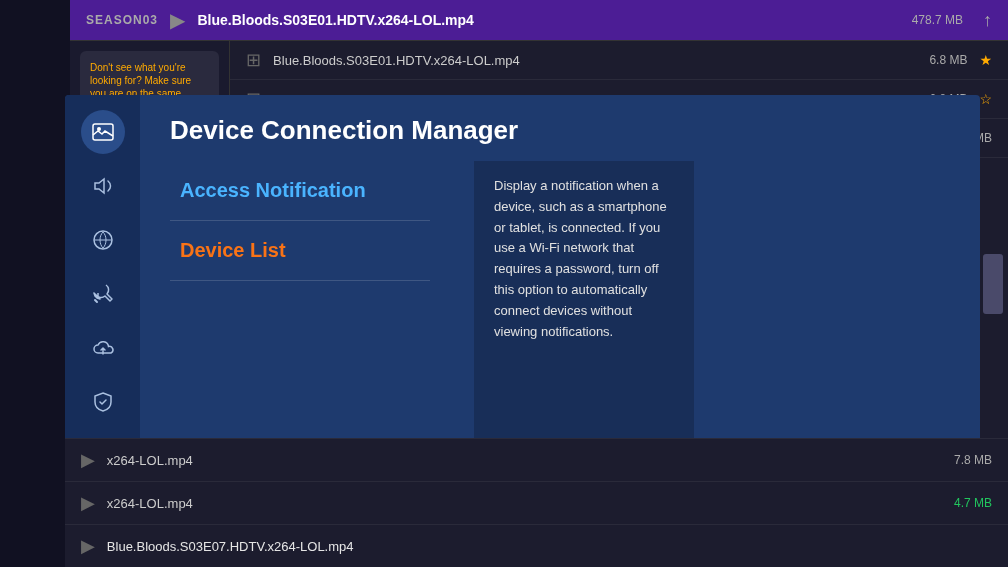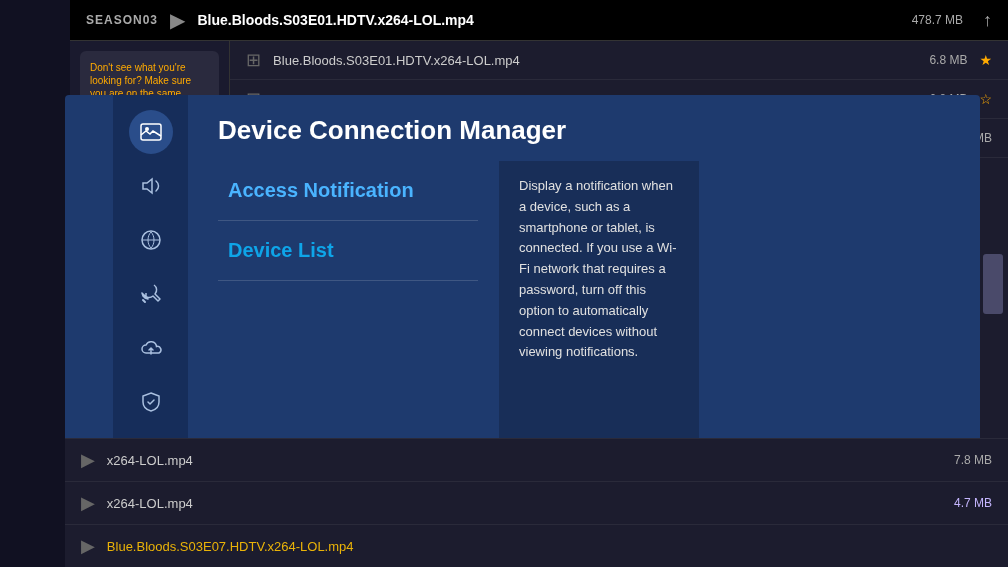--- a/index.html
+++ b/index.html
@@ -40,7 +40,7 @@
     }
 
     .bg-top-bar {
-      background: #000000;
+      background: #4c1d95;
       padding: 8px 16px;
       display: flex;
       align-items: center;

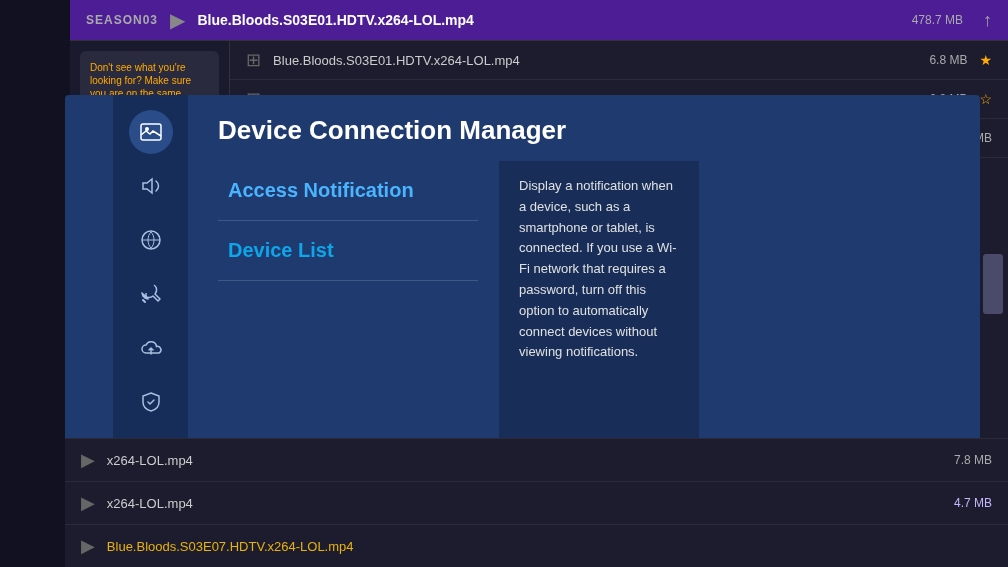--- a/index.html
+++ b/index.html
@@ -150,7 +150,6 @@
       border-radius: 4px;
       display: flex;
       overflow: hidden;
-      padding-left: 48px;
     }
 
     

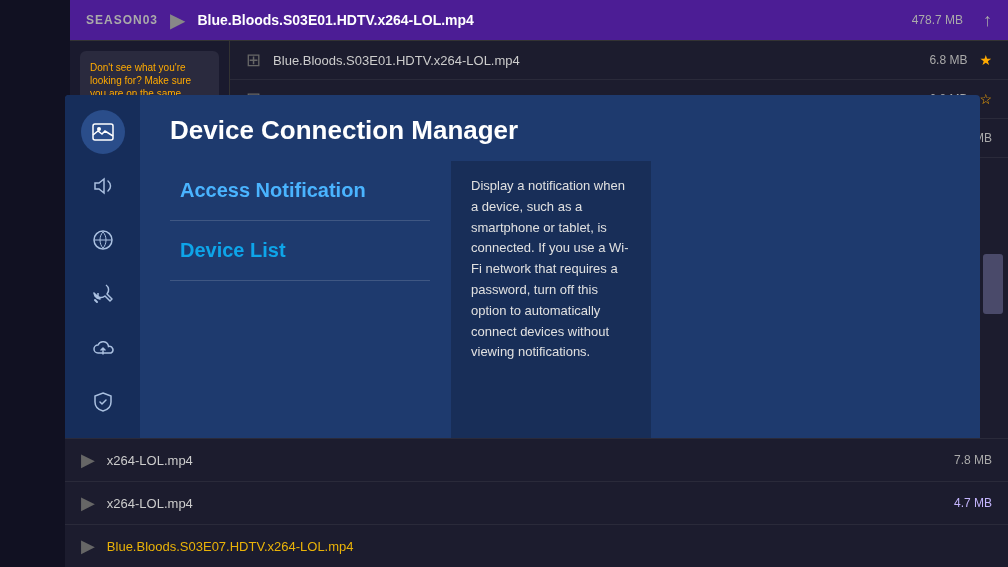--- a/index.html
+++ b/index.html
@@ -201,6 +201,7 @@
       display: flex;
       flex: 1;
       padding: 0 0 0 30px;
+      gap: 44px;
     }
 
     

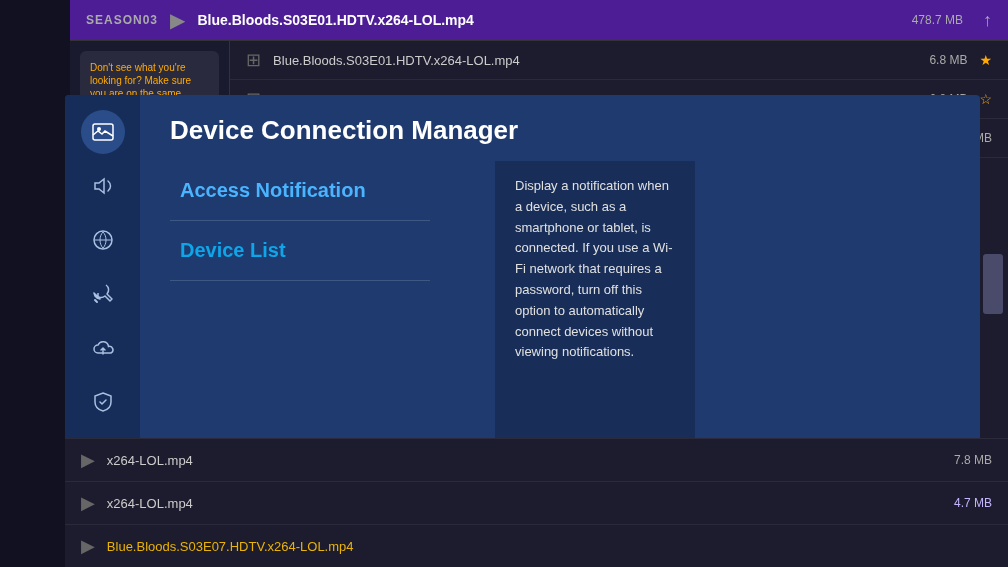--- a/index.html
+++ b/index.html
@@ -265,10 +265,9 @@
 
     
     .description-panel {
-      width: 200px;
+      width: 220px;
       padding: 15px 20px;
       background: rgba(0,0,0,0.2);
-      margin-left: 21px;
     }
 
     .description-text {

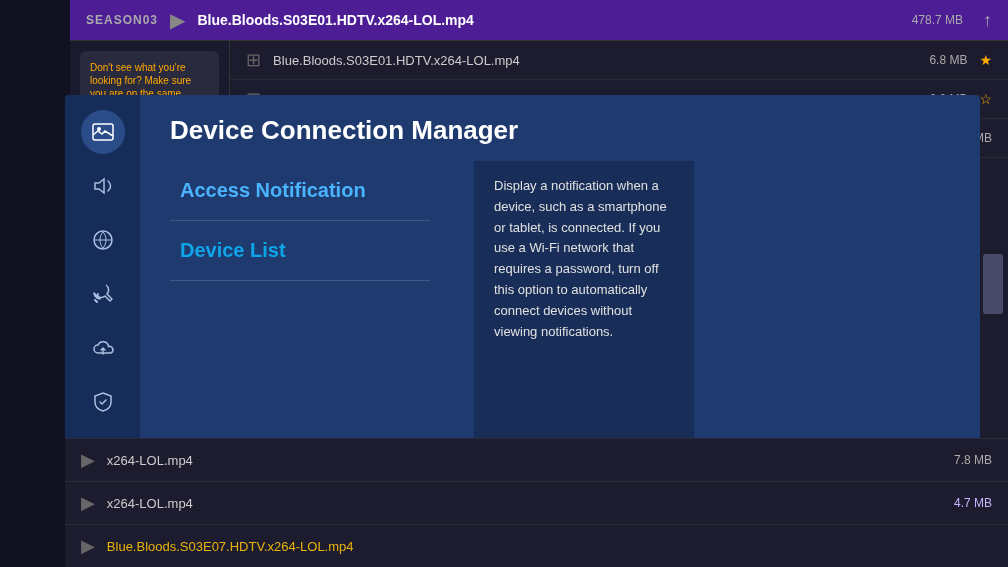--- a/index.html
+++ b/index.html
@@ -213,7 +213,7 @@
 
     .menu-item {
       padding: 18px 10px;
-      color: #0ea5e9;
+      color: #f97316;
       font-size: 20px;
       font-weight: bold;
       cursor: pointer;

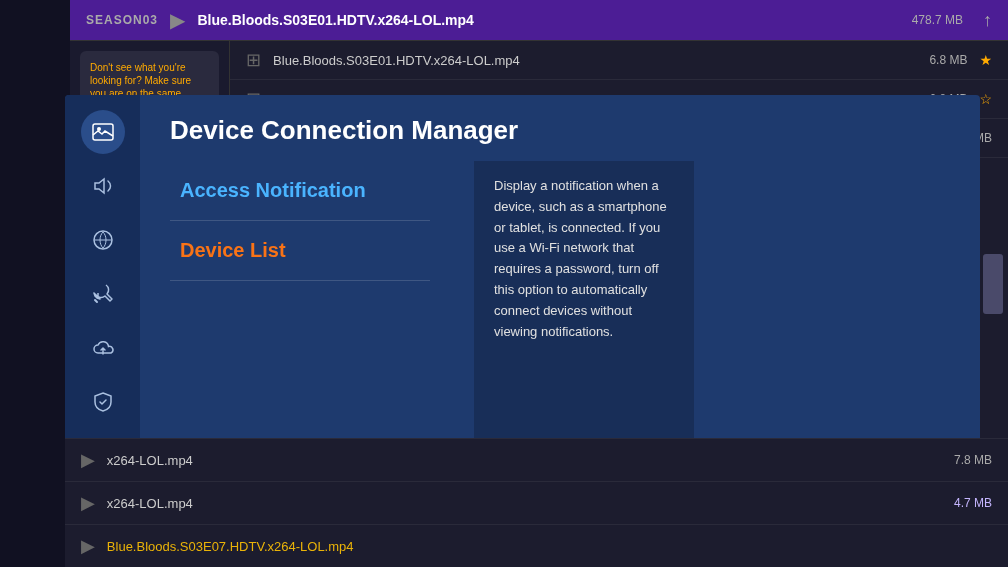--- a/index.html
+++ b/index.html
@@ -349,7 +349,7 @@
   <div style="display:flex; align-items:center; padding:10px 16px; border-top:1px solid #2a2a3a; gap:12px;">
     <span style="color:#666; font-size:18px;">▶</span>
     <span style="color:#ccc; font-size:13px; flex:1;">x264-LOL.mp4</span>
-    <span style="color:#c4b5fd; font-size:12px;">4.7 MB</span>
+    <span style="color:#22c55e; font-size:12px;">4.7 MB</span>
   </div>
   <div style="display:flex; align-items:center; padding:10px 16px; border-top:1px solid #2a2a3a; gap:12px;">
     <span style="color:#666; font-size:18px;">▶</span>

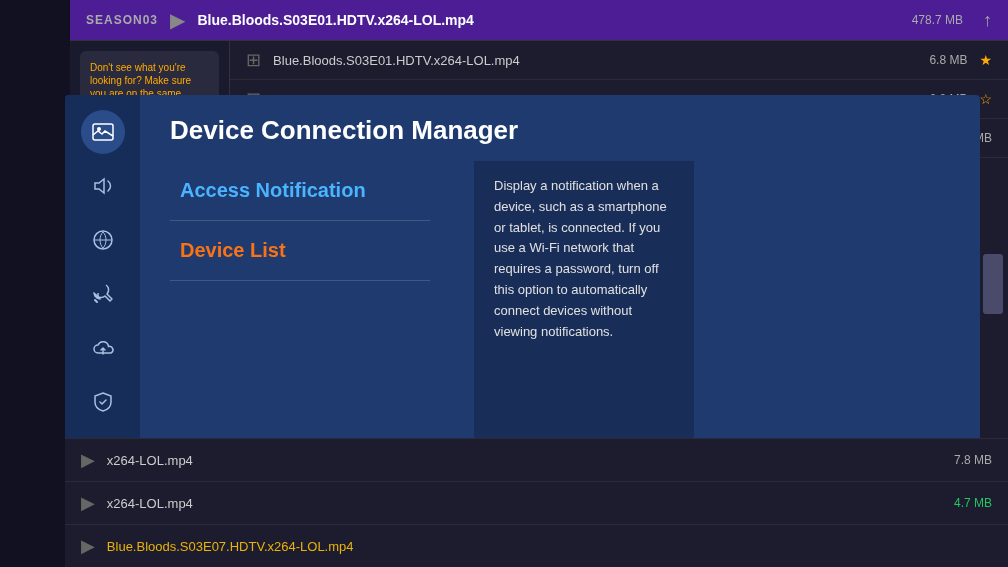--- a/index.html
+++ b/index.html
@@ -353,7 +353,7 @@
   </div>
   <div style="display:flex; align-items:center; padding:10px 16px; border-top:1px solid #2a2a3a; gap:12px;">
     <span style="color:#666; font-size:18px;">▶</span>
-    <span style="color:#eab308; font-size:13px; flex:1;">Blue.Bloods.S03E07.HDTV.x264-LOL.mp4</span>
+    <span style="color:#e5e5e5; font-size:13px; flex:1;">Blue.Bloods.S03E07.HDTV.x264-LOL.mp4</span>
   </div>
 </div>
 

